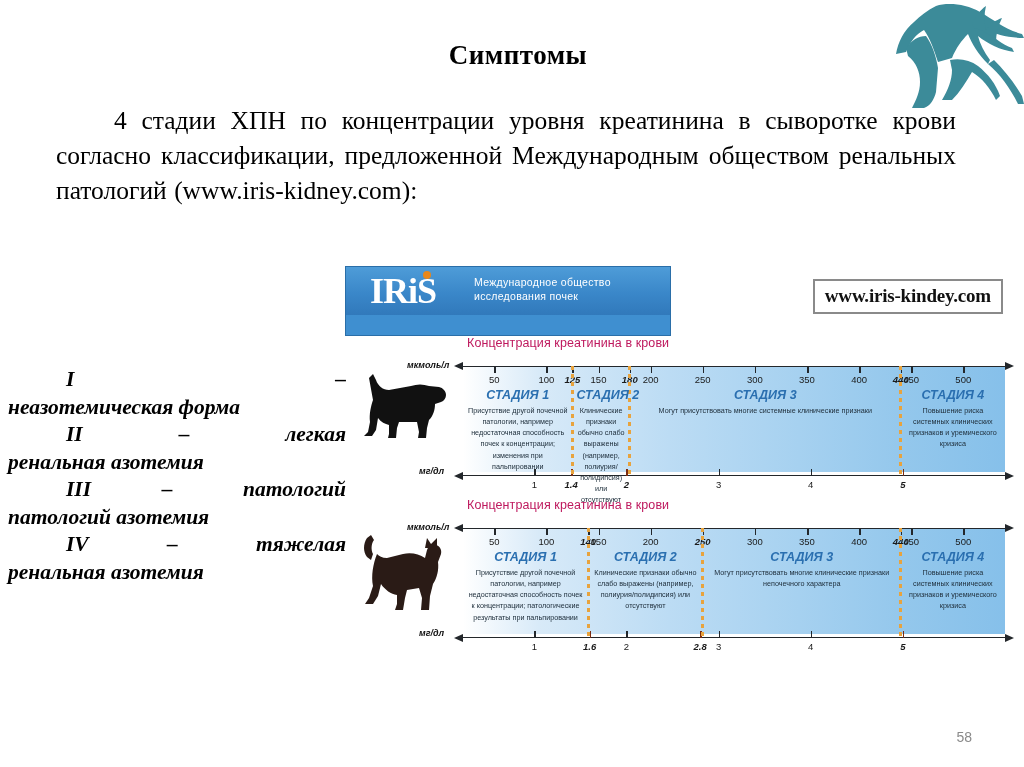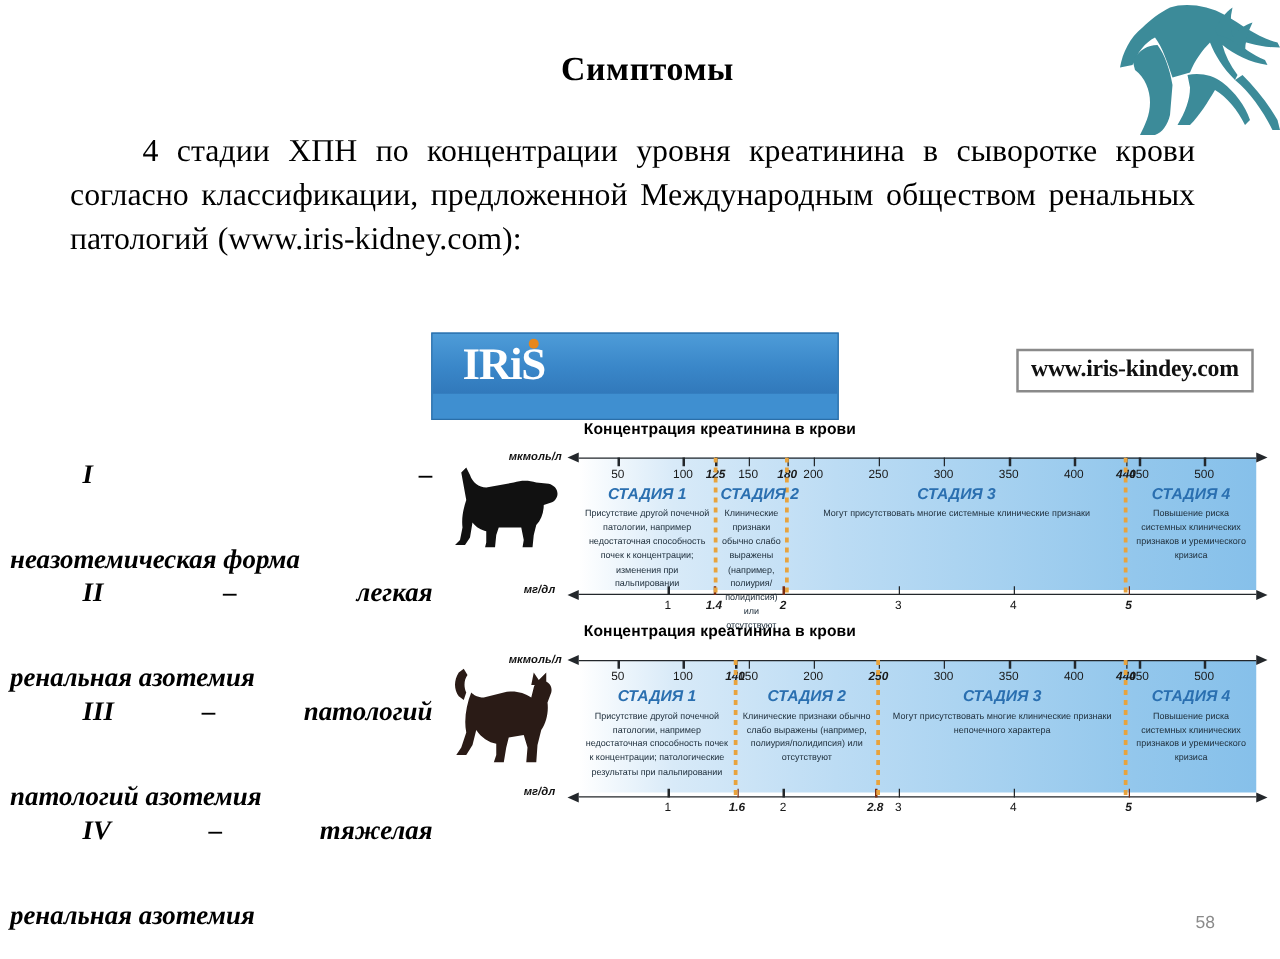--- a/index.html
+++ b/index.html
@@ -266,6 +266,7 @@
         <span>IRiS</span>
         <span class="dot"></span>
       </div>
+      <div id="iris-subtitle">Международное общество исследования почек</div>
     </div>
   </div>
 

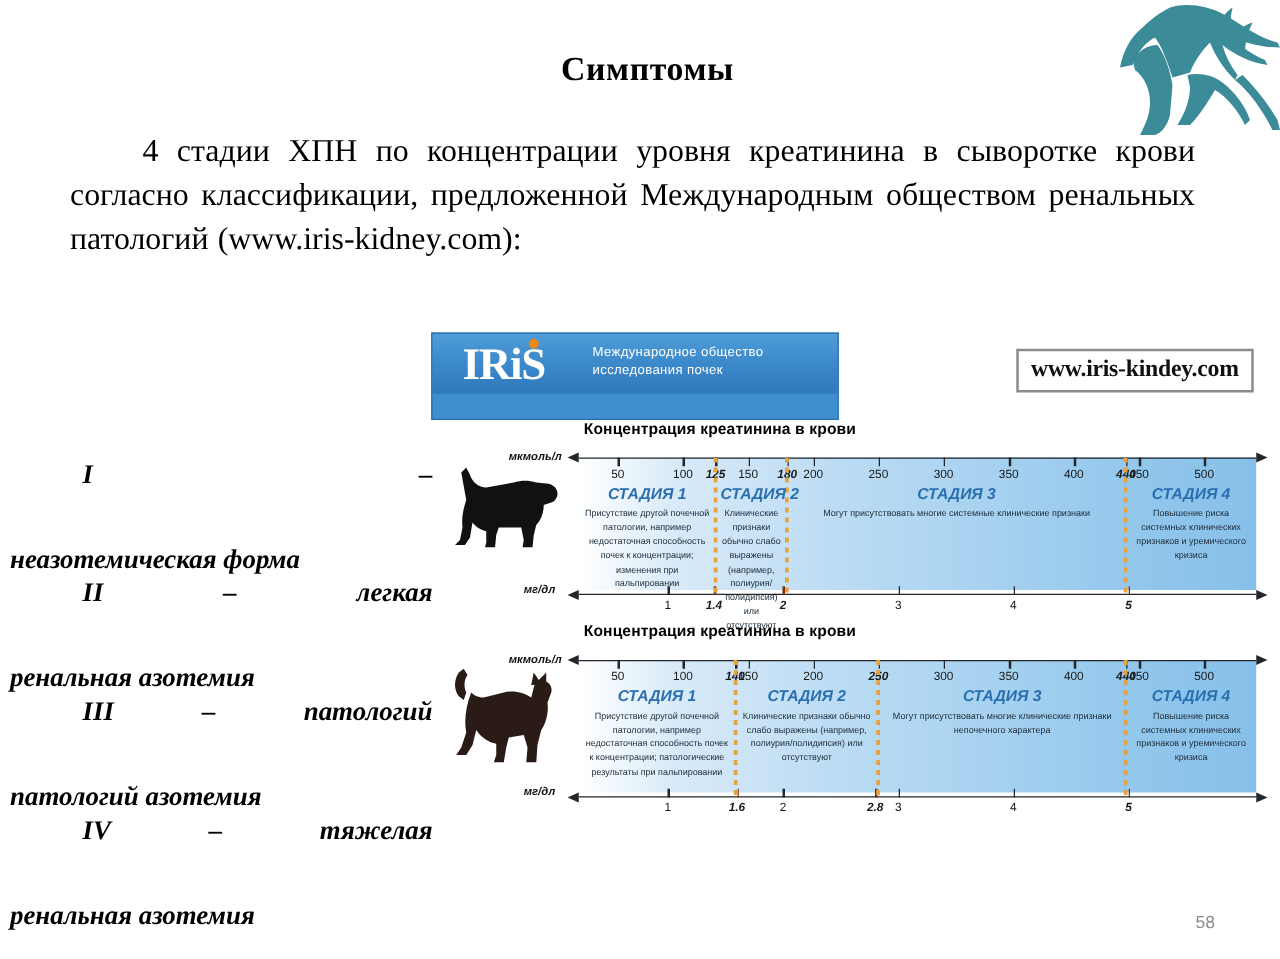--- a/index.html
+++ b/index.html
@@ -112,7 +112,7 @@
   .chart-heading {
     position:absolute; left:122px; top:0;
     font-family:"Liberation Sans", sans-serif;
-    font-weight:bold; font-size:12.5px; color:#000000;
+    font-weight:normal; font-size:12.5px; color:#be185d;
     letter-spacing:.1px;
   }
 

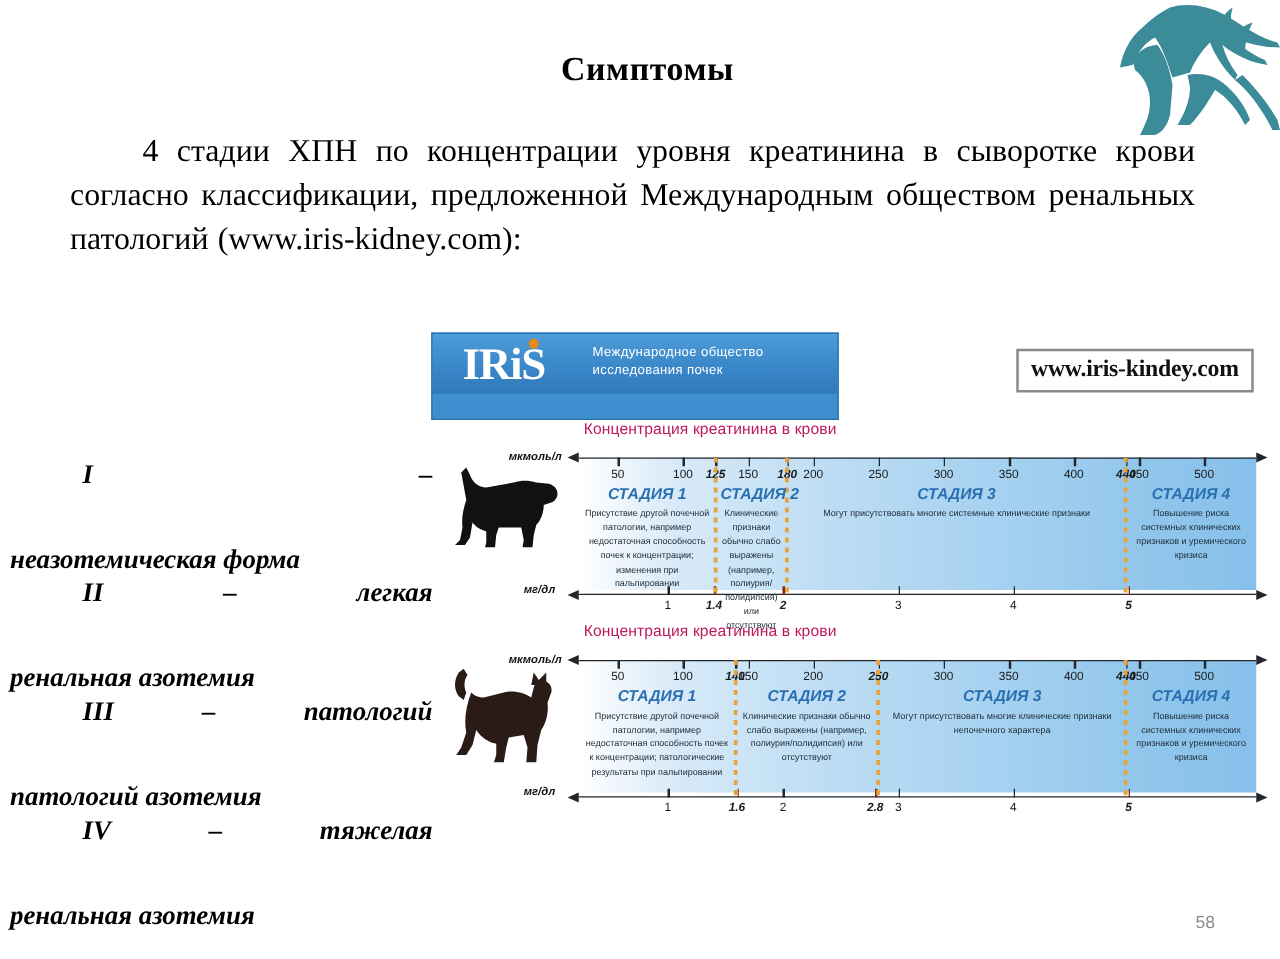--- a/index.html
+++ b/index.html
@@ -46,7 +46,7 @@
     color:#000;
   }
   #stage-list .sl-row { margin-bottom:0px; }
-  #stage-list .wrap2 { display:block;margin-top:40px; }
+  #stage-list .wrap2 { display:block; }
   .justify-row {
     display:flex; width:100%; justify-content:space-between;
     padding-left:58px;

